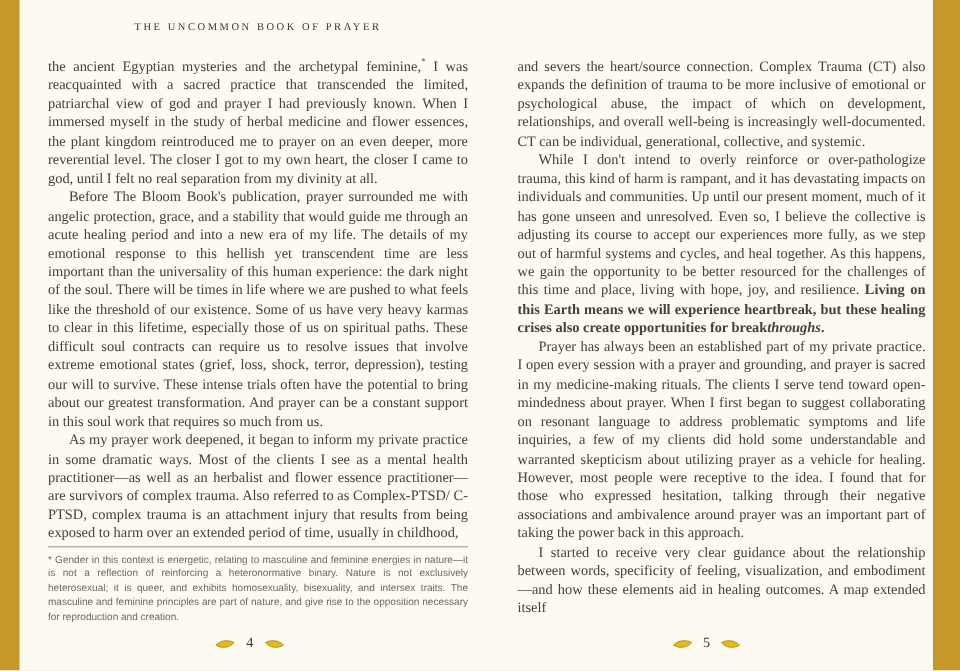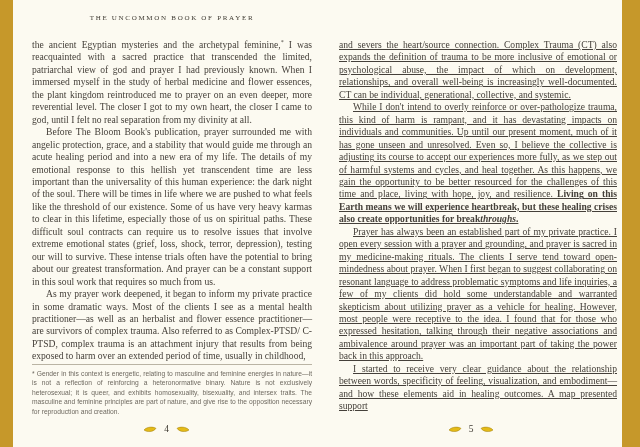--- a/index.html
+++ b/index.html
@@ -36,7 +36,7 @@
     font-size:9.6px;line-height:12.45px;
   }
   .page-left .body-text{left:19px;right:8px;}
-  .page-right .body-text{left:19px;right:5px;text-decoration:underline;}
+  .page-right .body-text{left:25px;right:5px;}
   .para{
     margin:0;
     text-align:justify;

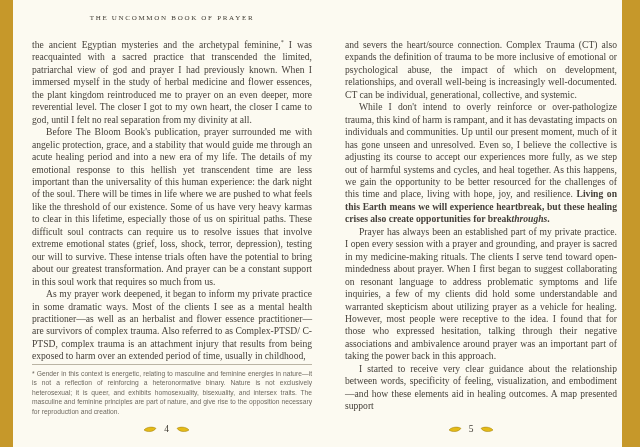--- a/index.html
+++ b/index.html
@@ -111,7 +111,7 @@
         <p class="para"><span class="seg-normal">and severs the heart/source connection. Complex Trauma (CT) also expands the definition of trauma to be more inclusive of emotional or psychological abuse, the impact of which on development, relationships, and overall well-being is increasingly well-documented. CT can be individual, generational, collective, and systemic.</span></p>
         <p class="para indent"><span class="seg-normal">While I don't intend to overly reinforce or over-pathologize trauma, this kind of harm is rampant, and it has devastating impacts on individuals and communities. Up until our present moment, much of it has gone unseen and unresolved. Even so, I believe the collective is adjusting its course to accept our experiences more fully, as we step out of harmful systems and cycles, and heal together. As this happens, we gain the opportunity to be better resourced for the challenges of this time and place, living with hope, joy, and resilience. </span><span class="seg-bold">Living on this Earth means we will experience heartbreak, but these healing crises also create opportunities for break</span><span class="seg-bold-italic">throughs</span><span class="seg-bold">.</span></p>
         <p class="para indent"><span class="seg-normal">Prayer has always been an established part of my private practice. I open every session with a prayer and grounding, and prayer is sacred in my medicine-making rituals. The clients I serve tend toward open-mindedness about prayer. When I first began to suggest collaborating on resonant language to address problematic symptoms and life inquiries, a few of my clients did hold some understandable and warranted skepticism about utilizing prayer as a vehicle for healing. However, most people were receptive to the idea. I found that for those who expressed hesitation, talking through their negative associations and ambivalence around prayer was an important part of taking the power back in this approach.</span></p>
-        <p class="para indent"><span class="seg-normal">I started to receive very clear guidance about the relationship between words, specificity of feeling, visualization, and embodiment—and how these elements aid in healing outcomes. A map presented support</span></p>
+        <p class="para indent"><span class="seg-normal">I started to receive very clear guidance about the relationship between words, specificity of feeling, visualization, and embodiment—and how these elements aid in healing outcomes. A map extended itself</span></p>
       </div>
 
     <div class="page-footer">

